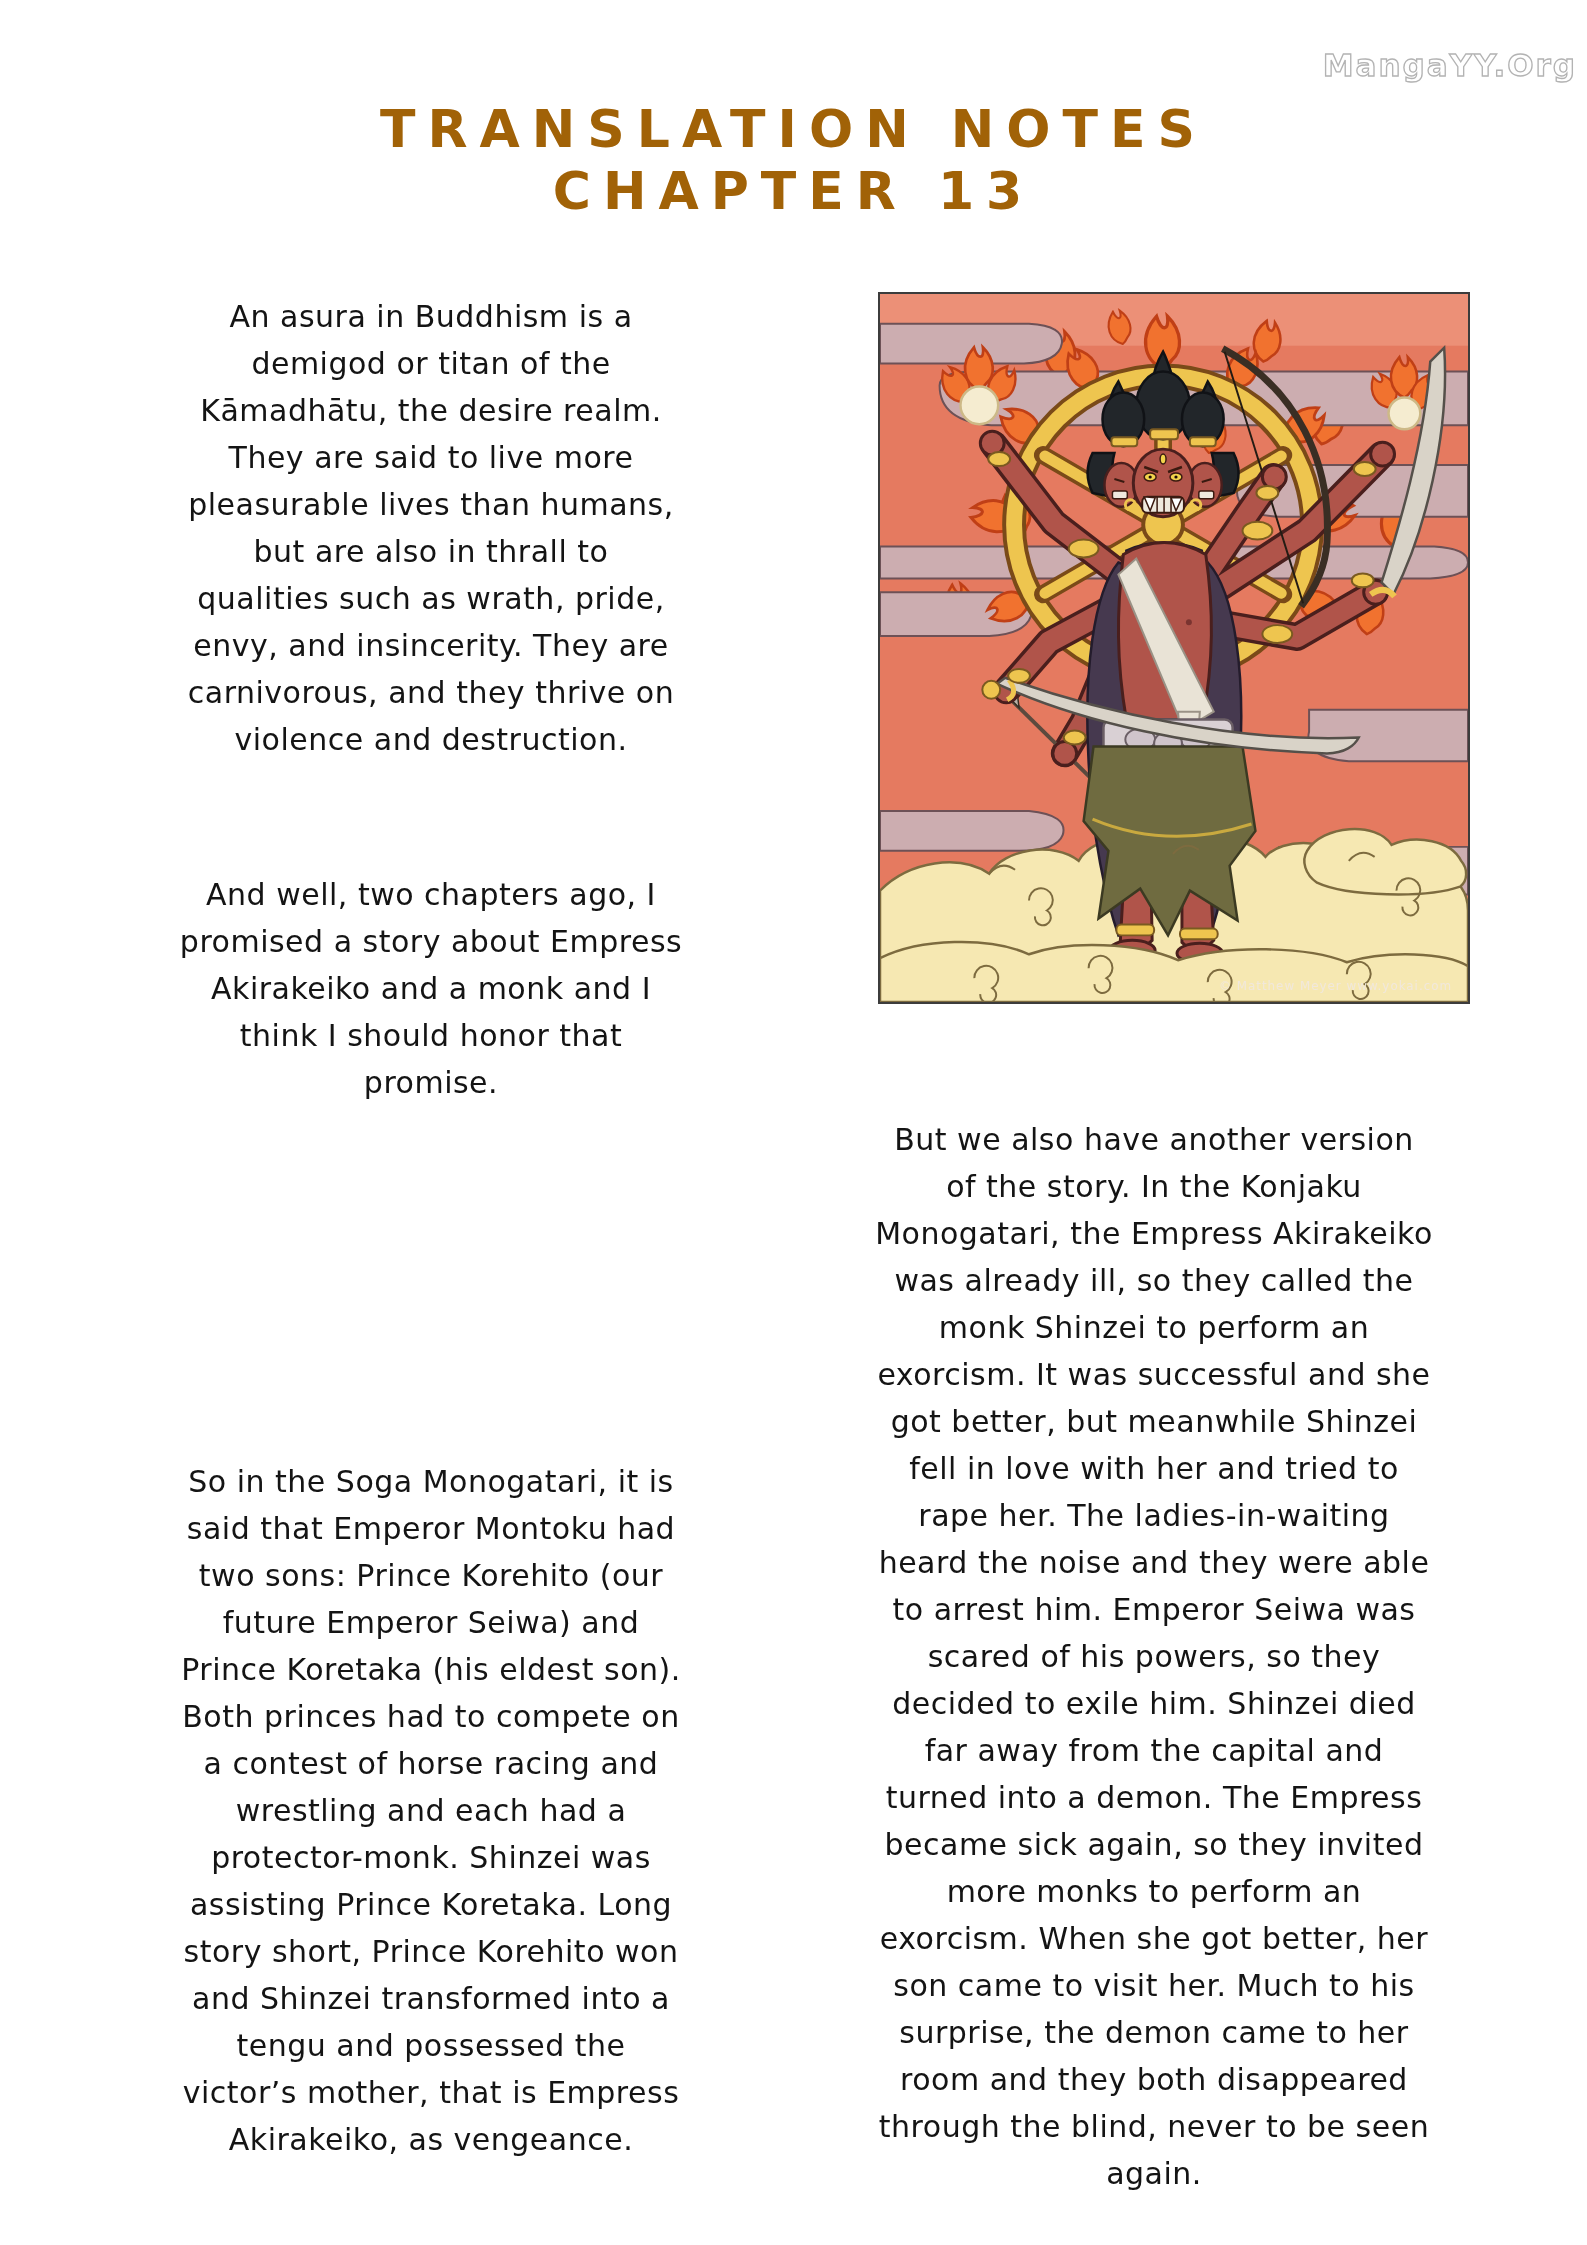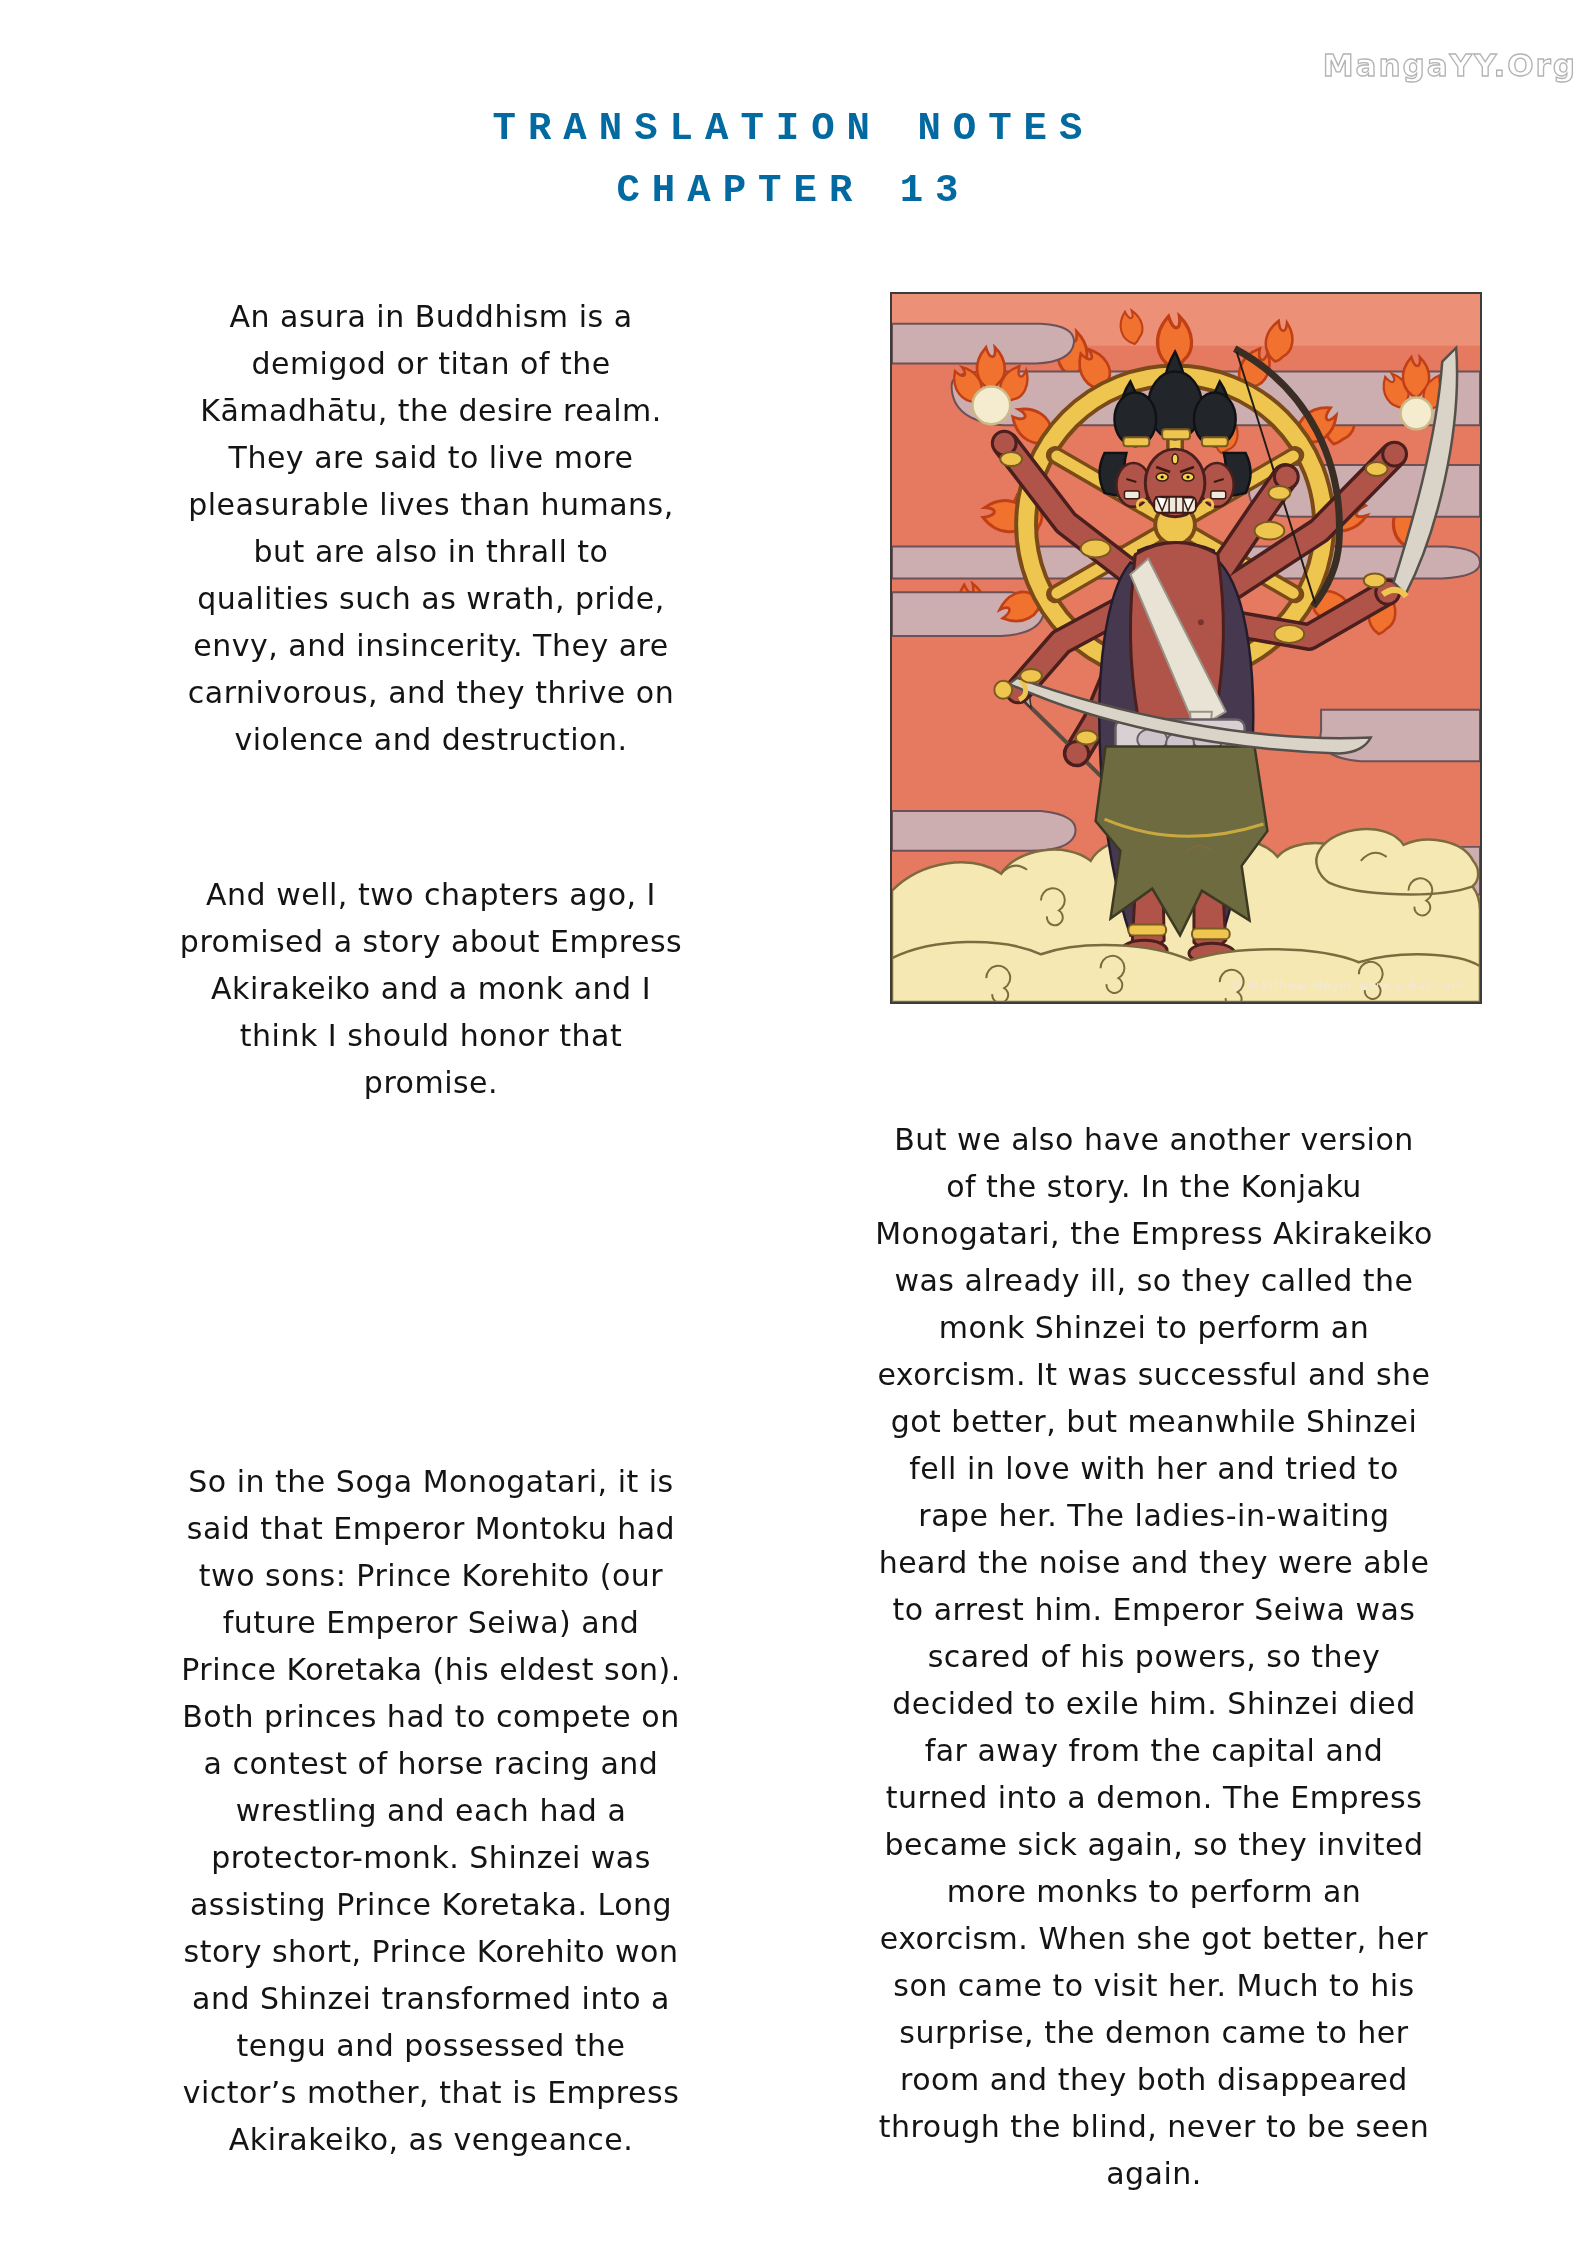--- a/index.html
+++ b/index.html
@@ -22,10 +22,9 @@
   .title{
     position:absolute;top:98px;left:0;width:100%;
     text-align:center;
-    font-size:39px;font-weight:bold;line-height:62px;
-    letter-spacing:12px;color:#0369a1;
+    font-size:52px;font-weight:bold;line-height:62px;
+    letter-spacing:12px;color:#a16207;
     white-space:pre-line;
-    font-family:Liberation Mono, monospace;
   }
   .para{
     position:absolute;

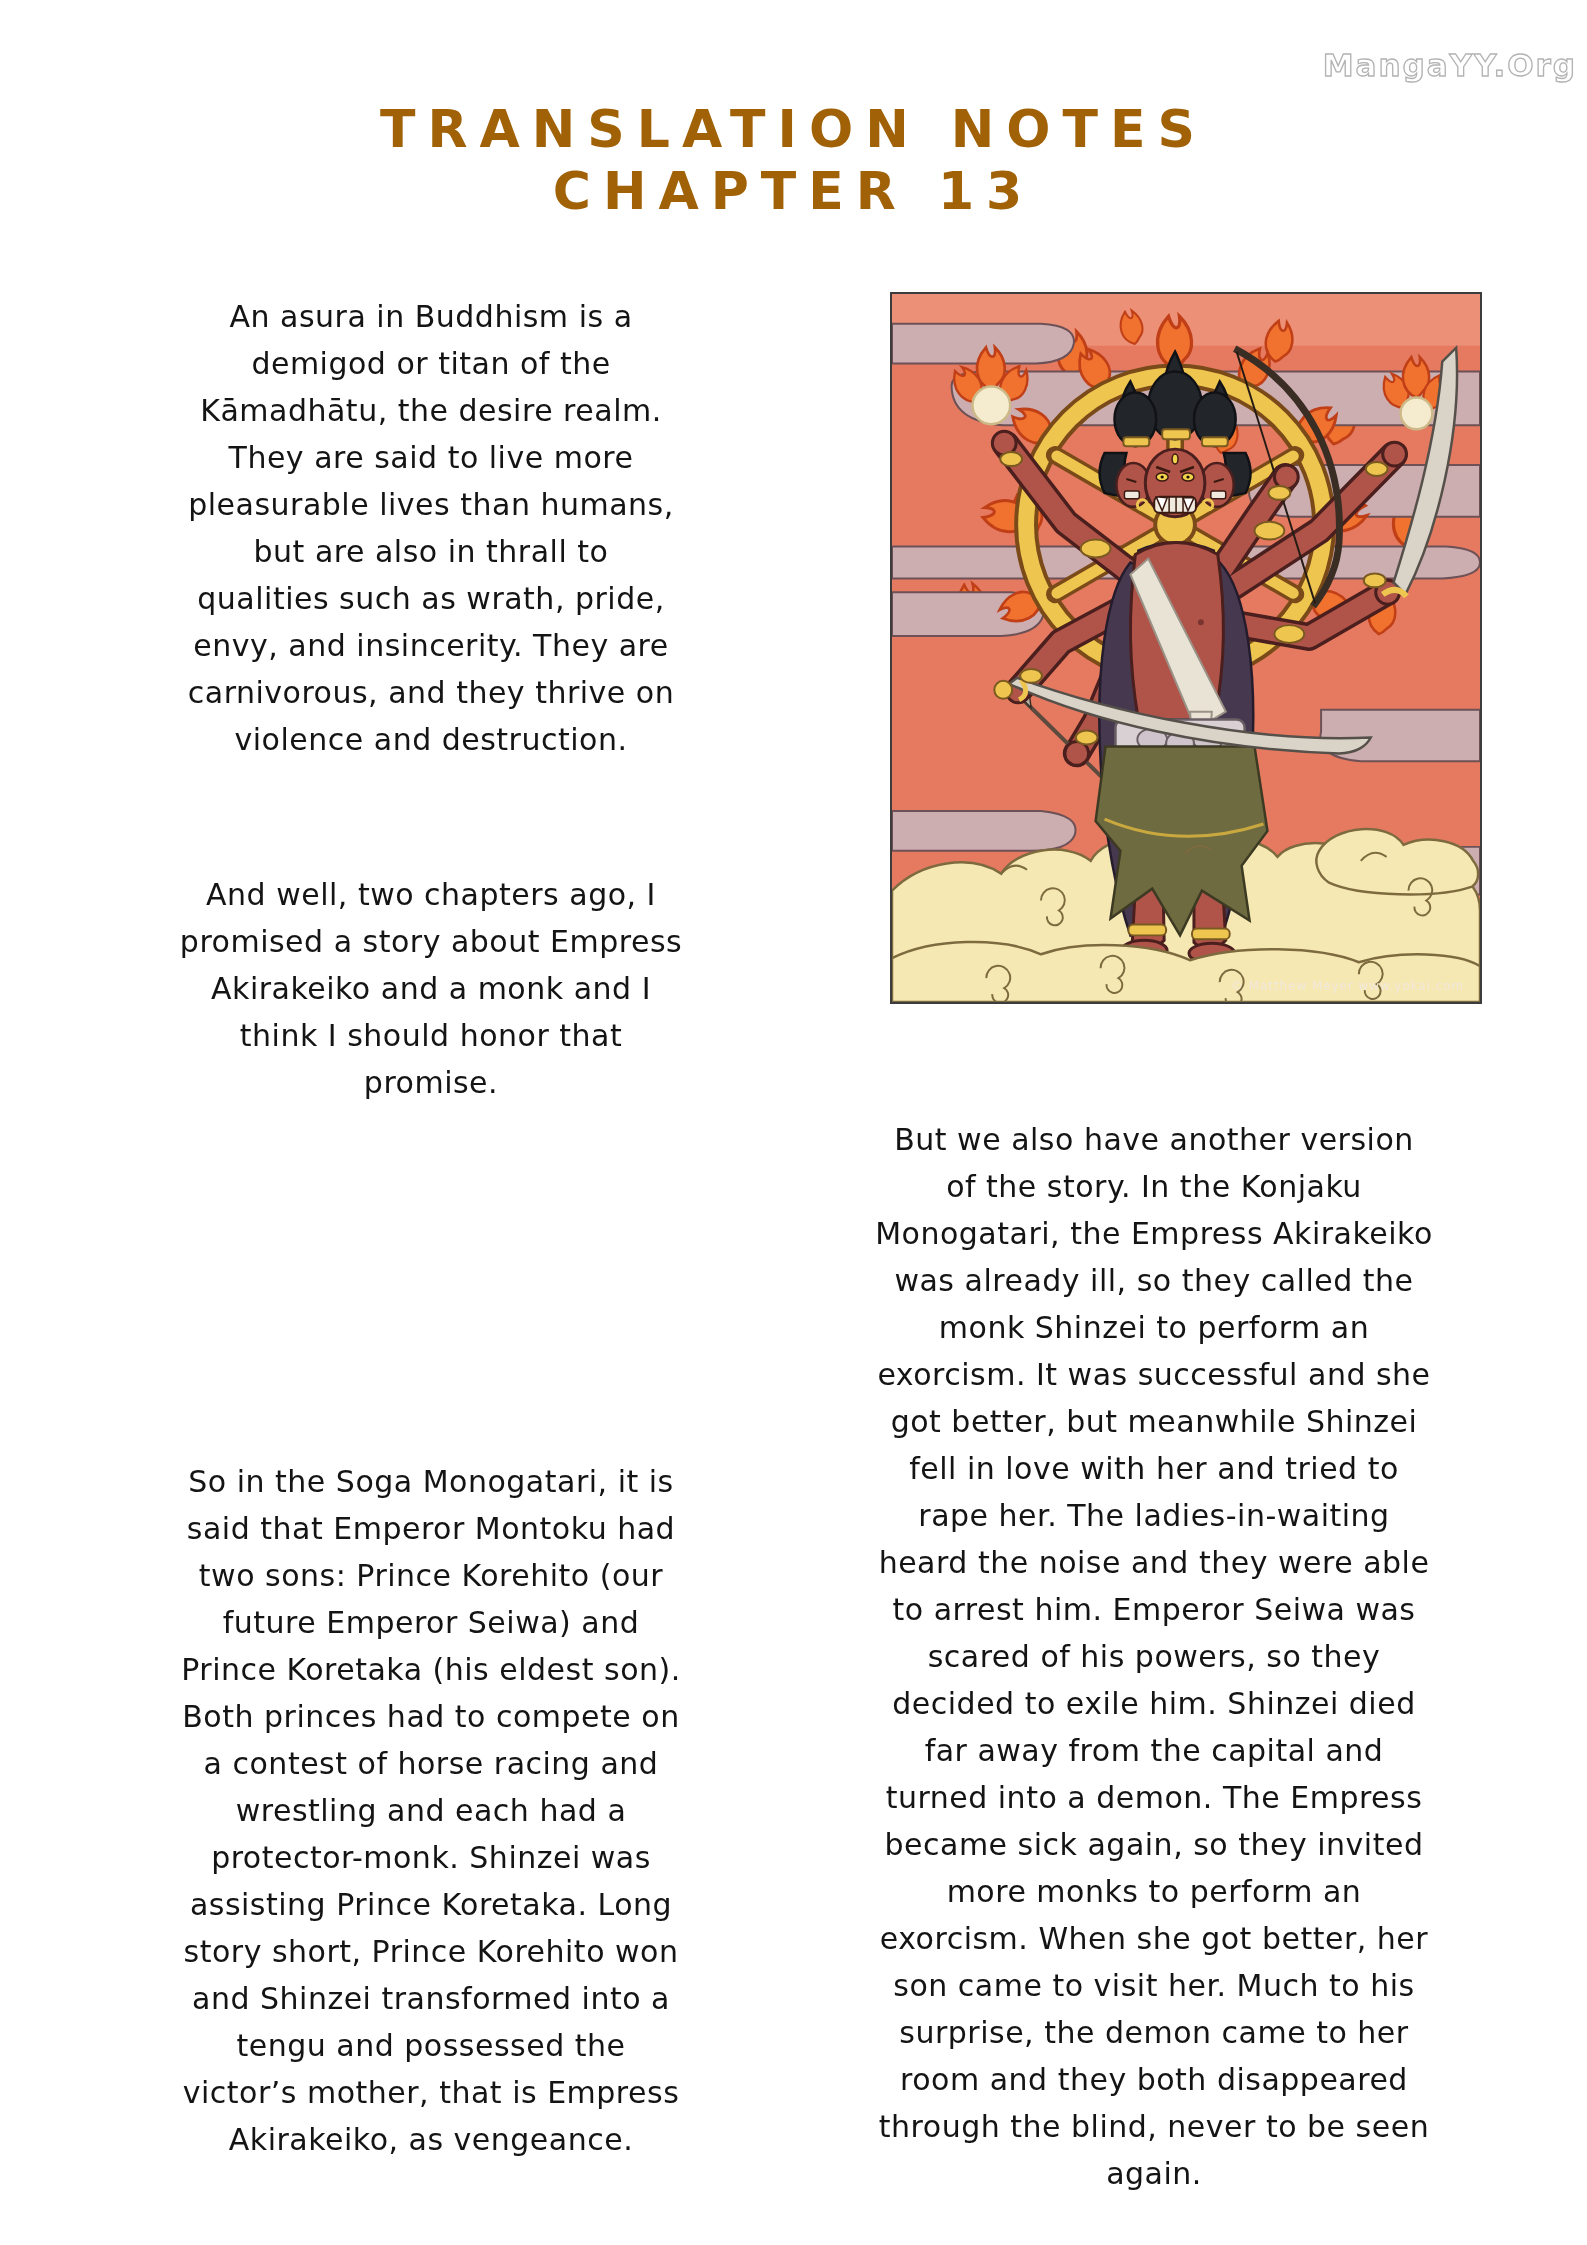--- a/index.html
+++ b/index.html
@@ -39,7 +39,7 @@
   .p5{top:1116px;}
   .illustration{
     position:absolute;left:878px;top:292px;width:592px;height:712px;
-    border:2px solid #3c3c3c;box-sizing:border-box;background:#fdba74;margin-left:12px;
+    border:2px solid #3c3c3c;box-sizing:border-box;background:#fdba74;
   }
   .illustration svg{display:block;width:100%;height:100%;}
 </style>

